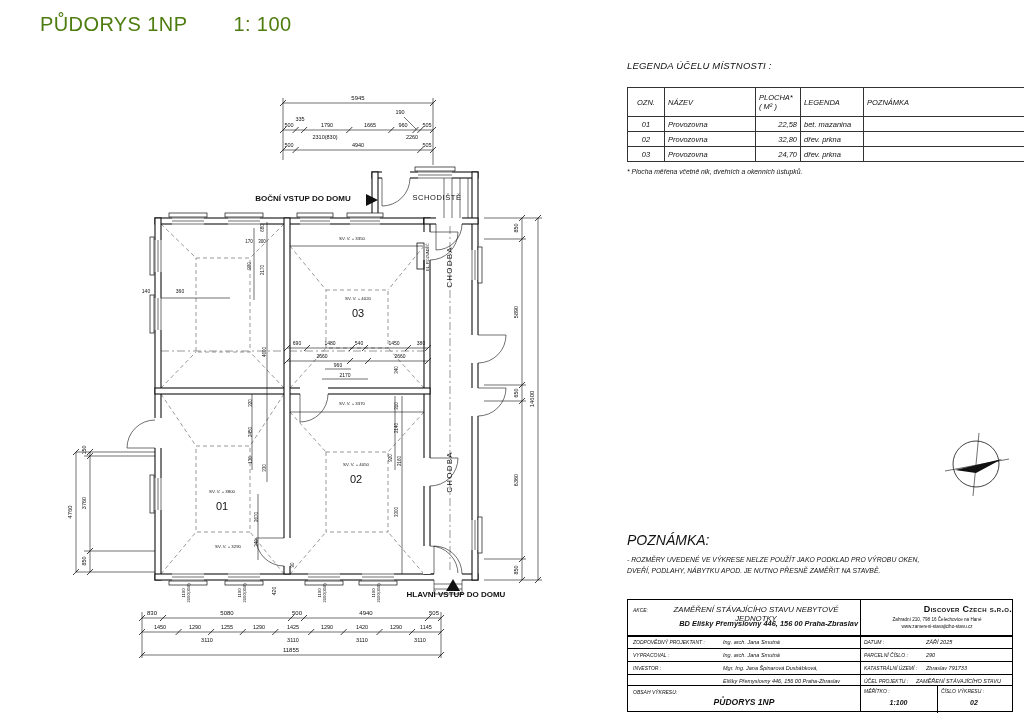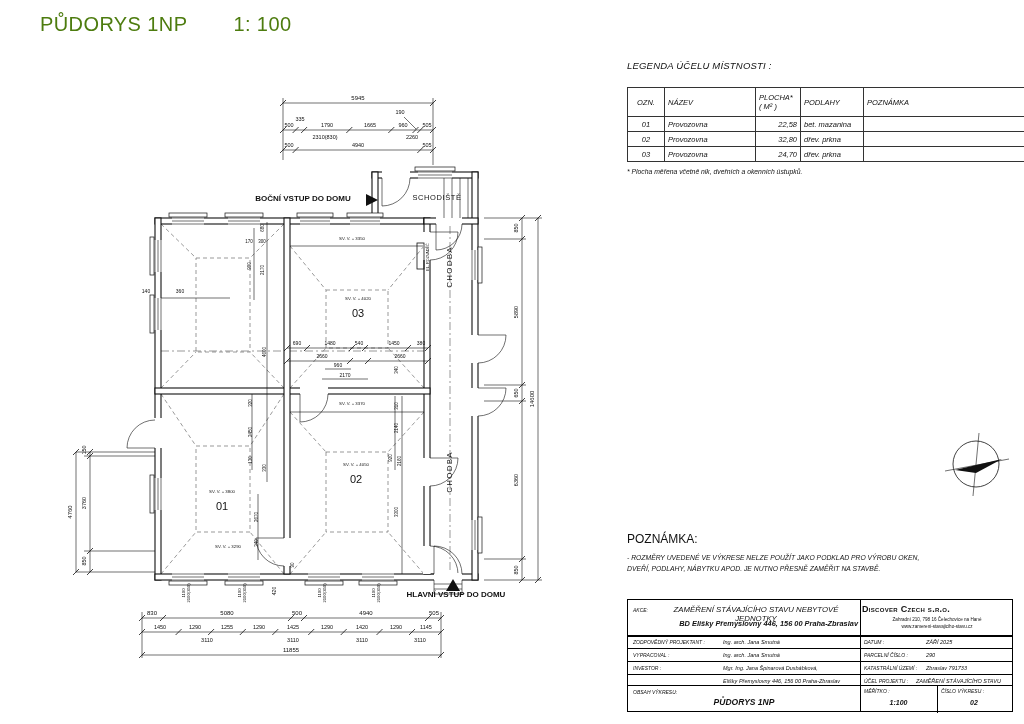--- a/index.html
+++ b/index.html
@@ -337,7 +337,7 @@
       <th class="c-ozn">OZN.</th>
       <th class="c-nazev">NÁZEV</th>
       <th class="c-plocha"><span>PLOCHA*</span><br><span>( M² )</span></th>
-      <th class="c-podlahy">PODLAHY</th>
+      <th class="c-podlahy">LEGENDA</th>
       <th>POZNÁMKA</th>
     </tr>
     <tr>

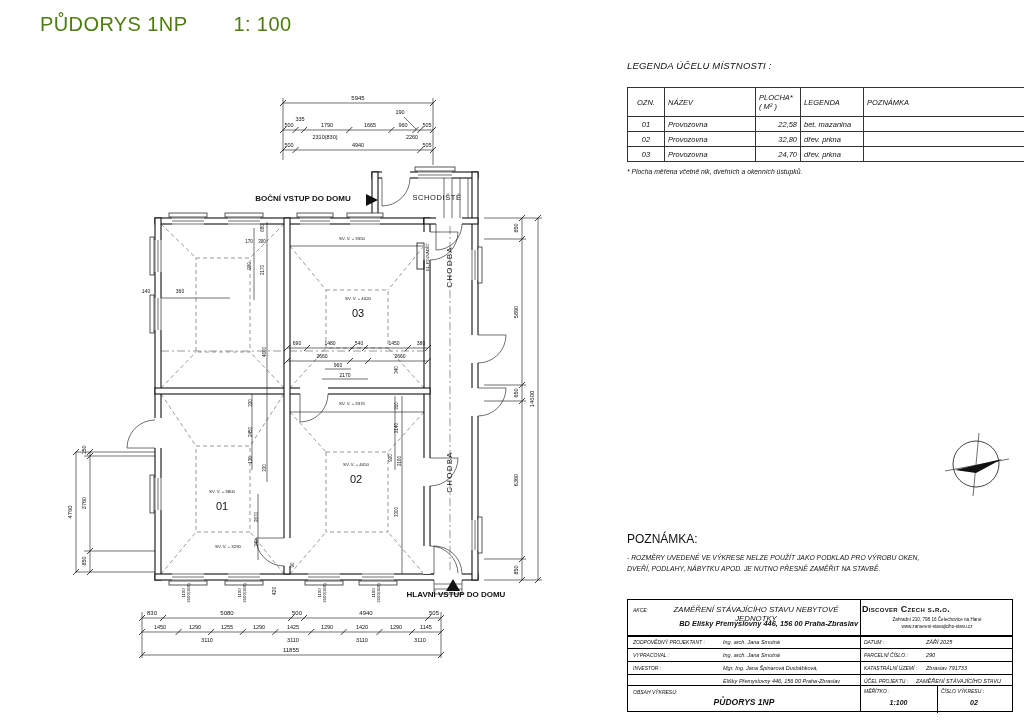--- a/index.html
+++ b/index.html
@@ -35,7 +35,7 @@
   .legend .footnote{font-size:6.8px;margin-top:6px;}
   
   .note{left:627px;top:532px;width:390px;}
-  .note-title{font-size:12px;margin:0 0 6px 0;}
+  .note-title{font-size:14px;font-style:italic;margin:0 0 6px 0;}
   .note-line{font-size:6.8px;font-style:italic;line-height:11px;}
   
   .tblock{left:627px;top:599px;width:386px;height:113px;border:1.6px solid #000;box-sizing:border-box;font-style:italic;}

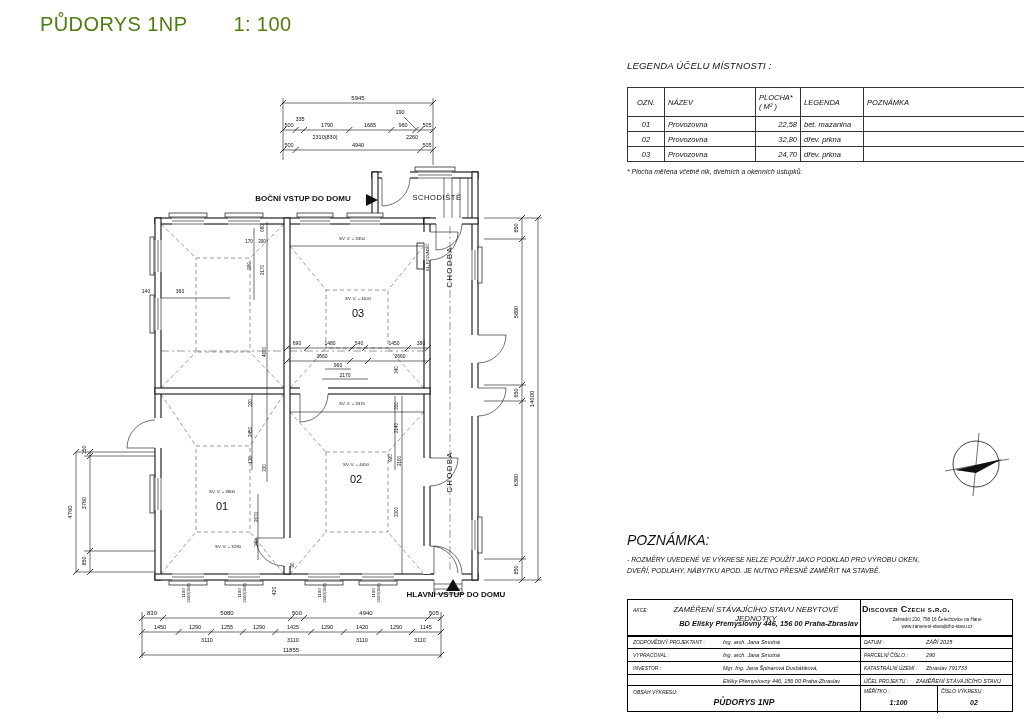--- a/index.html
+++ b/index.html
@@ -47,7 +47,7 @@
   .tb-akce-label{position:absolute;left:5px;top:7px;font-size:5px;}
   .tb-akce1{position:absolute;left:26px;top:5px;width:204px;text-align:center;font-size:7.8px;font-weight:400;}
   .tb-akce2{position:absolute;left:26px;top:19px;width:204px;text-align:right;font-size:7.4px;font-weight:600;}
-  .tb-co-name{position:absolute;left:234px;top:4px;width:150px;text-align:left;font-size:9px;font-weight:bold;font-style:normal;font-variant:small-caps;letter-spacing:.3px;}
+  .tb-co-name{position:absolute;left:234px;top:4px;width:150px;text-align:right;font-size:9px;font-weight:bold;font-style:normal;font-variant:small-caps;letter-spacing:.3px;}
   .tb-co-addr{position:absolute;left:234px;top:17px;width:150px;text-align:center;font-size:4.6px;font-style:normal;}
   .tb-co-web{position:absolute;left:234px;top:24px;width:150px;text-align:center;font-size:4.6px;font-style:normal;}
   .tb-row{position:absolute;left:0;width:232px;height:13px;}

